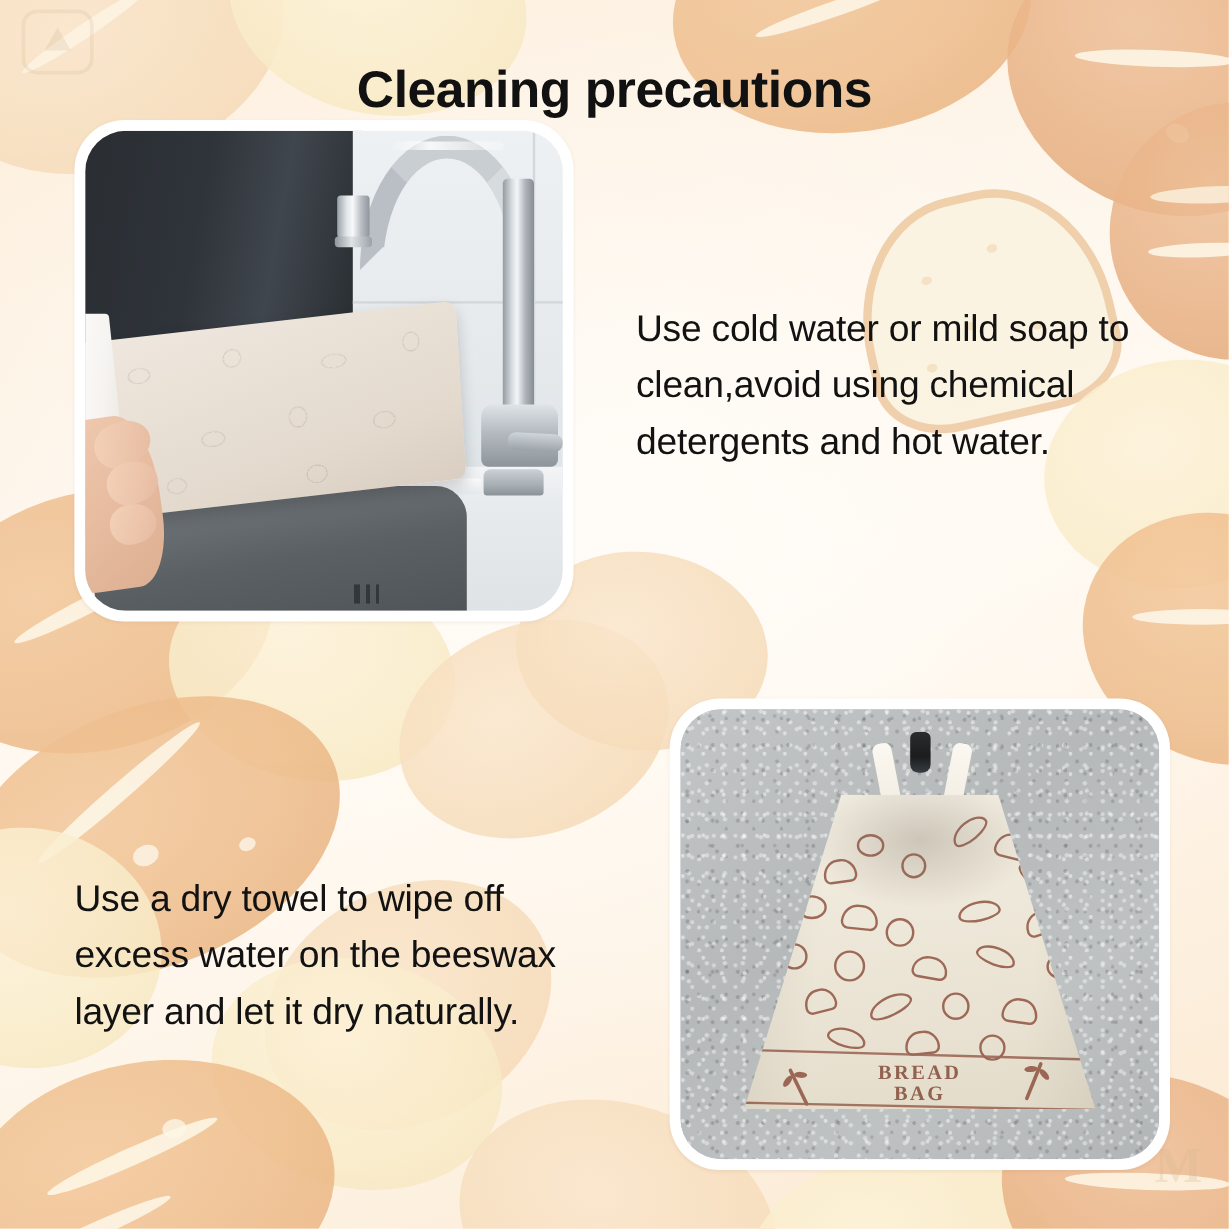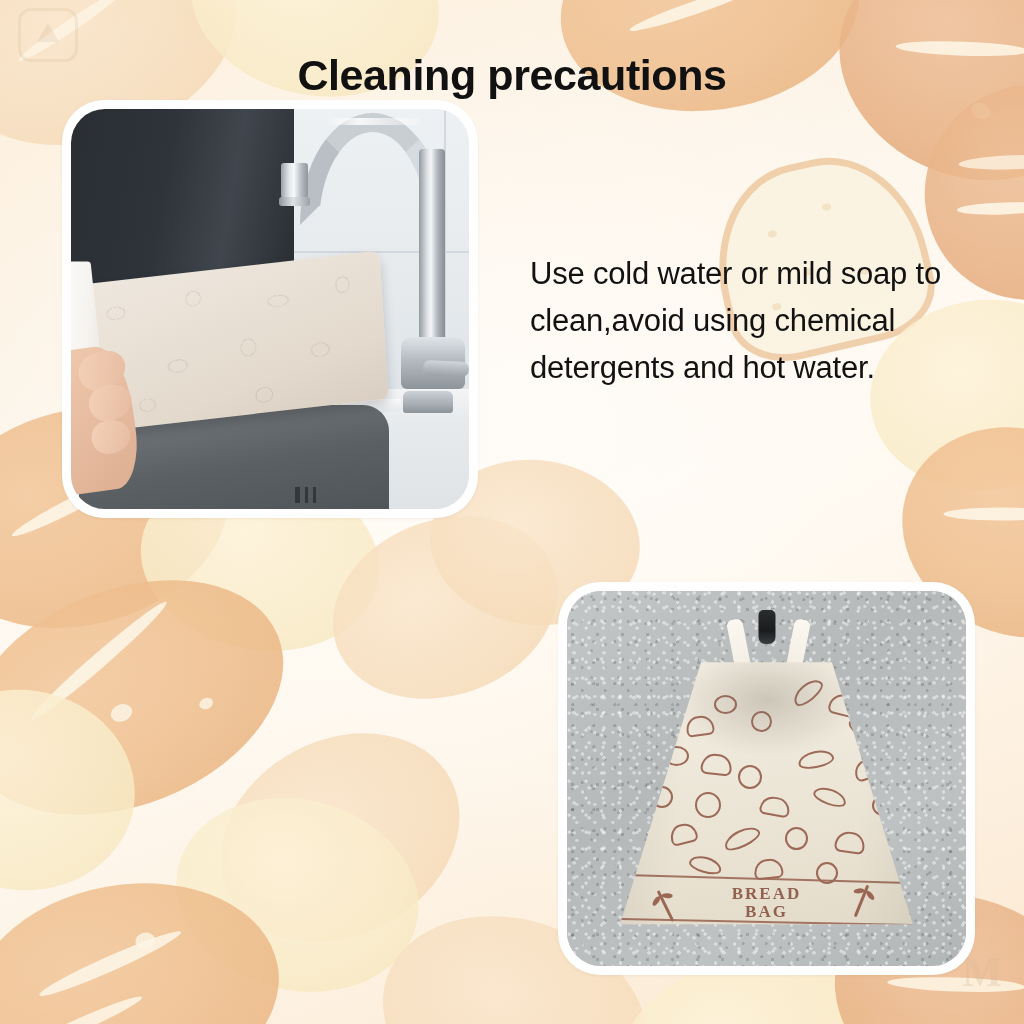--- a/index.html
+++ b/index.html
@@ -533,6 +533,7 @@
   </div>
 
   <p class="body-text" id="text-clean">Use cold water or mild soap to clean,avoid using chemical detergents and hot water.</p>
+  <p class="body-text" id="text-dry">Use a dry towel to wipe off excess water on the beeswax layer and let it dry naturally.</p>
 
 </div>
 

